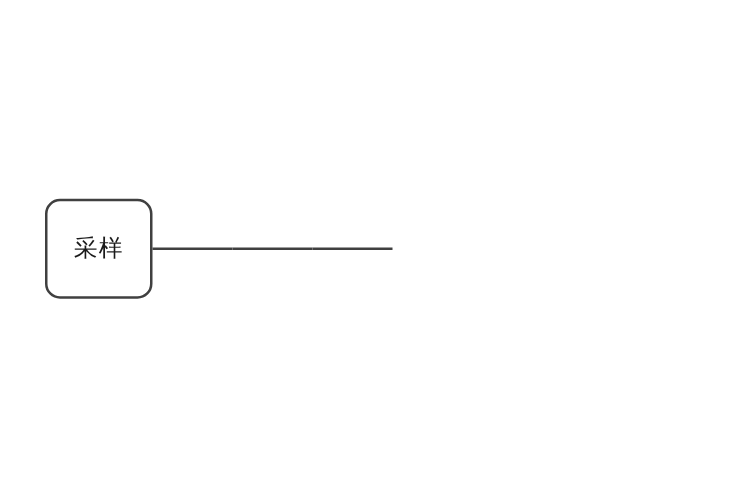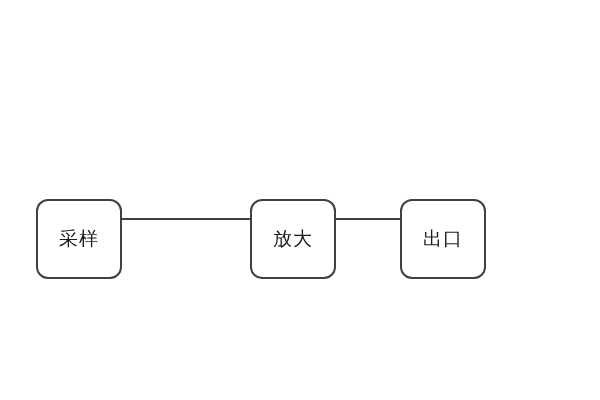--- a/index.html
+++ b/index.html
@@ -36,7 +36,6 @@
     letter-spacing: 1px;
     color: var(--text, #1a1a1a);
     flex: 0 0 auto;
-    margin-top: 40px;
   }
   .connector {
     width: 64px;

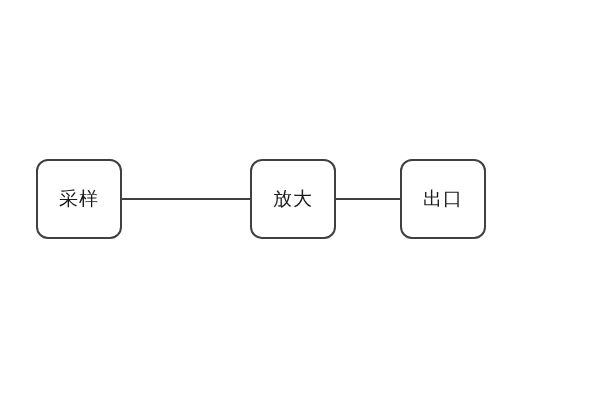--- a/index.html
+++ b/index.html
@@ -59,9 +59,6 @@
 
     <div class="connector"></div>
 
-    <div class="node">
-      <span>放大</span>
-    </div>
 
     <div class="connector"></div>
 

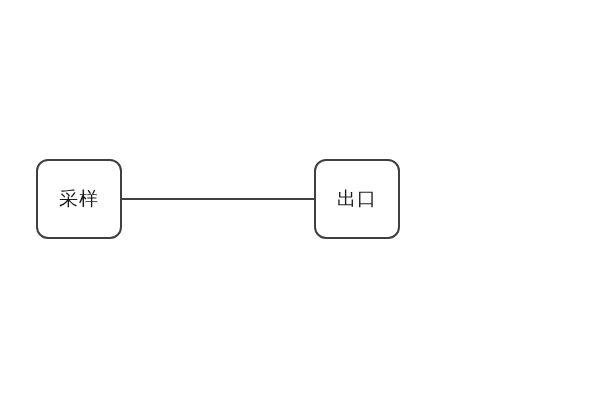--- a/index.html
+++ b/index.html
@@ -62,9 +62,6 @@
 
     <div class="connector"></div>
 
-    <div class="node">
-      <span>出口</span>
-    </div>
 
   </div>
 </div>

